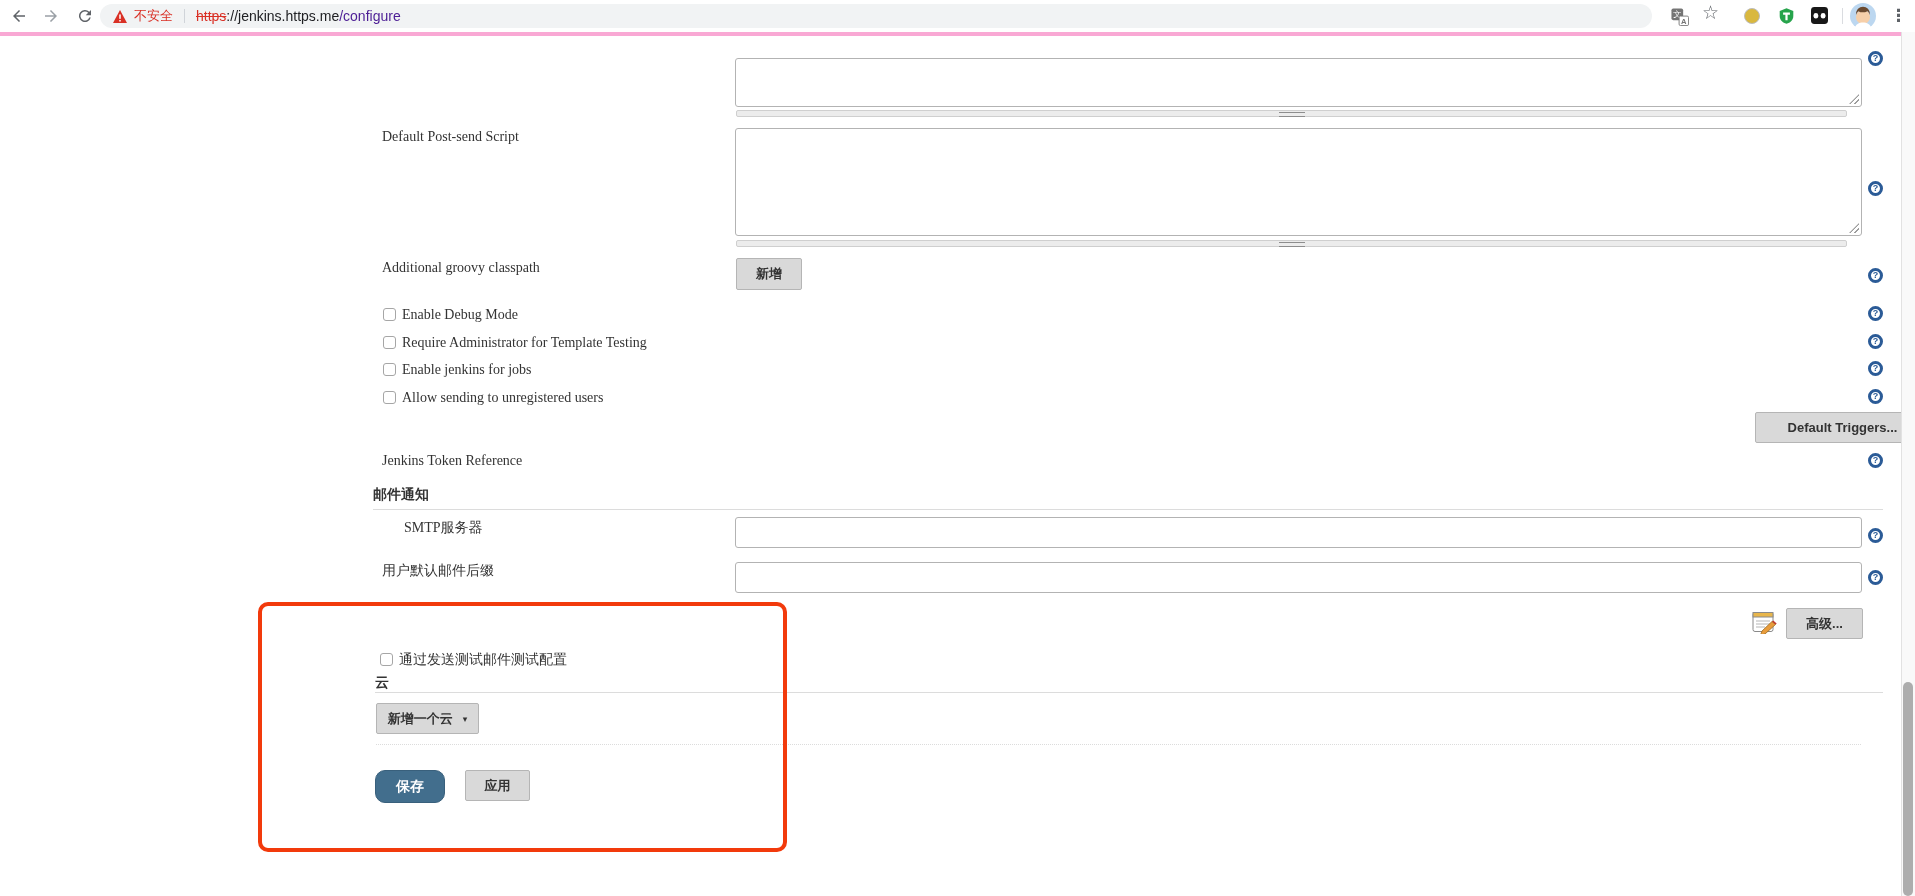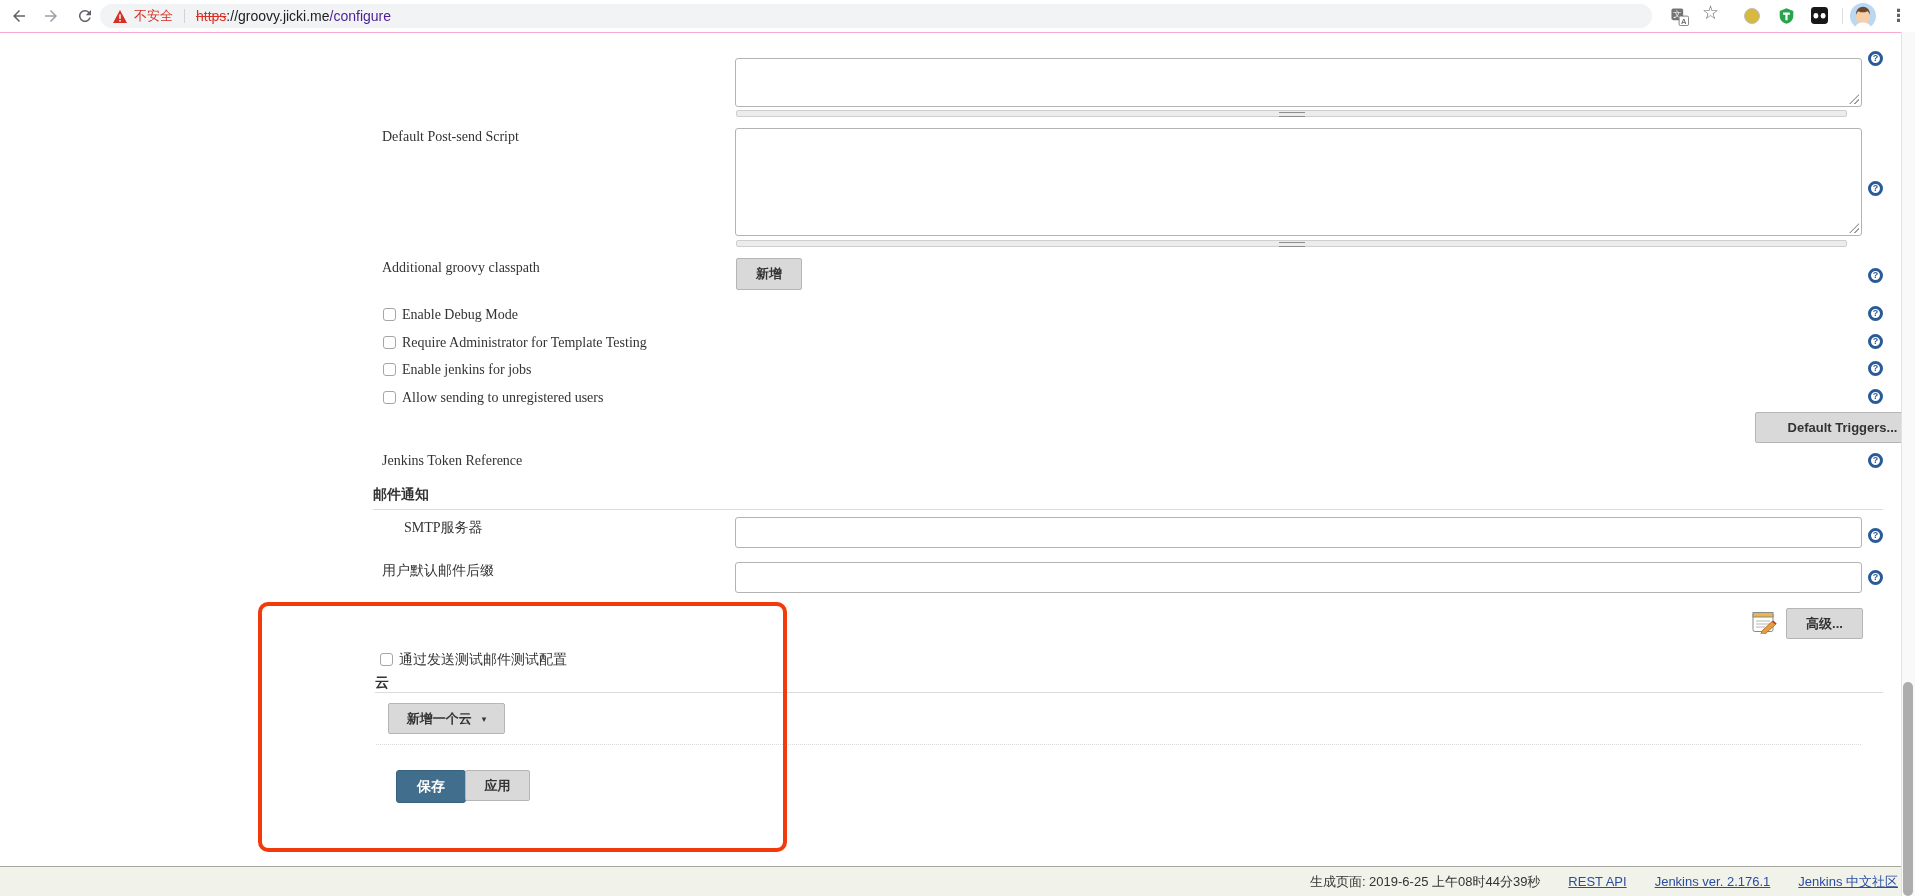--- a/index.html
+++ b/index.html
@@ -8,7 +8,7 @@
   .abs{position:absolute;}
 
   
-  .topbar{left:0;top:0;width:1915px;height:32px;background:#fff;border-bottom:1px solid #f9a8d4;z-index:6;}
+  .topbar{left:0;top:0;width:1915px;height:32px;background:#fff;border-bottom:4px solid #f9a8d4;z-index:6;}
   .navico{width:18px;height:18px;}
   .omnibox{left:100px;top:4px;width:1552px;height:24px;background:#f1f3f4;border-radius:13px;
            display:flex;align-items:center;padding-left:13px;box-sizing:border-box;}

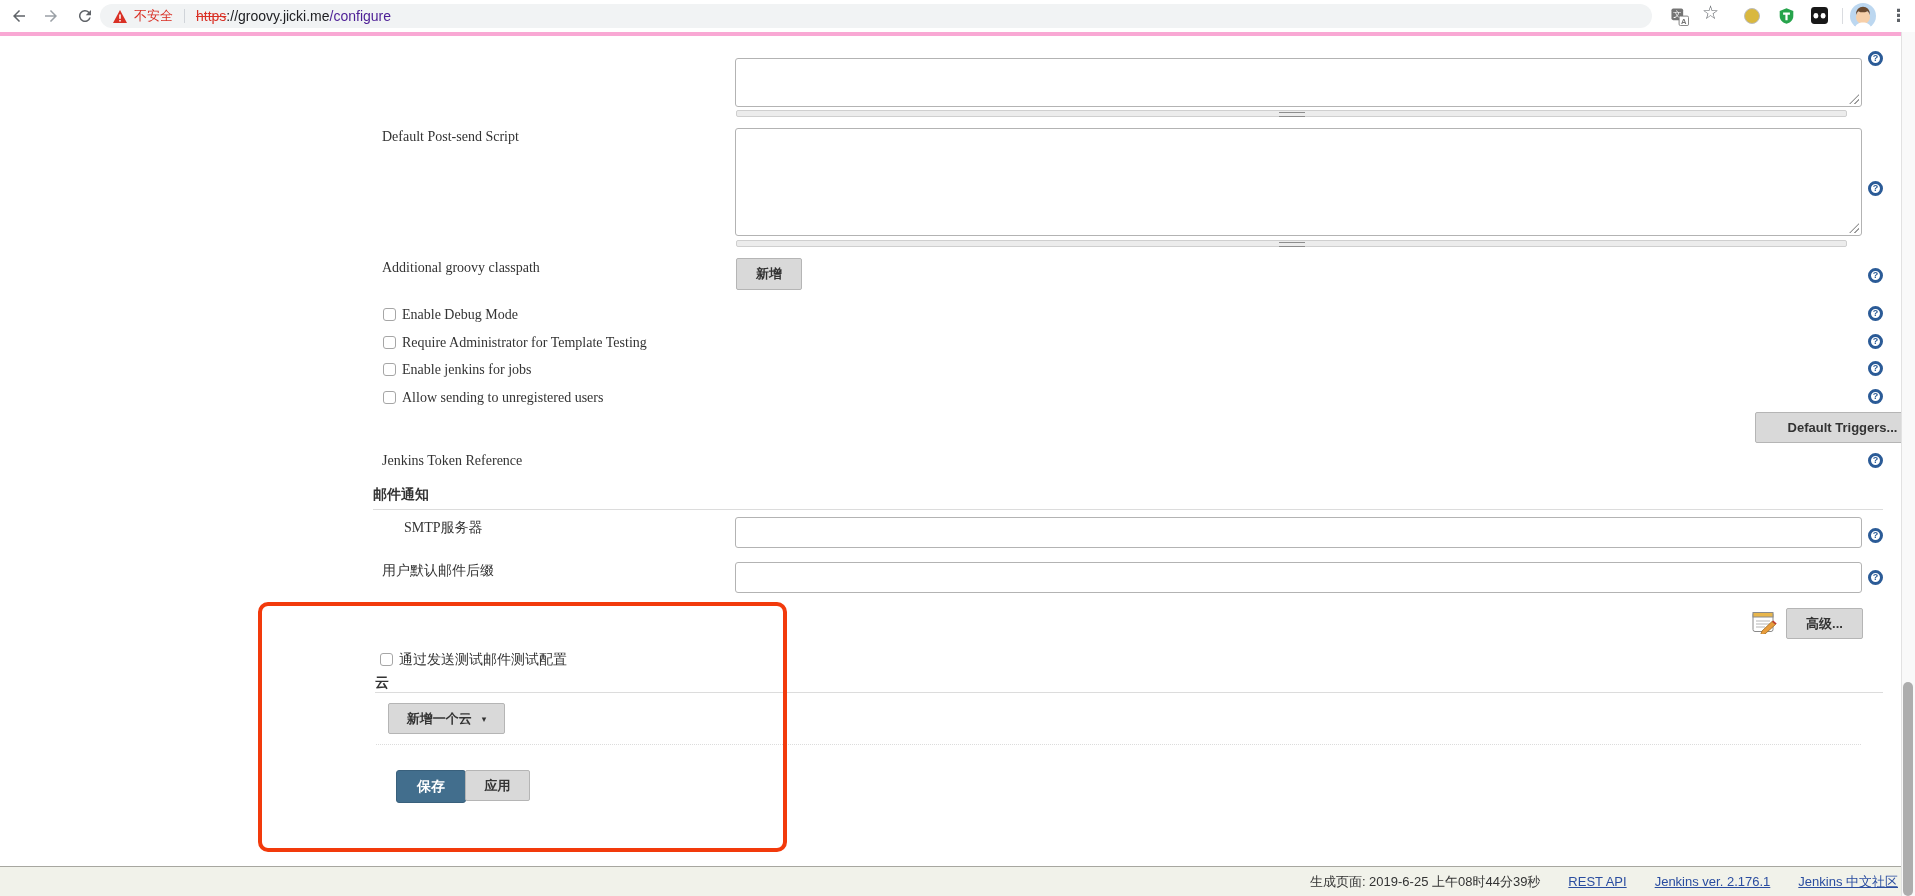--- a/index.html
+++ b/index.html
@@ -93,7 +93,7 @@
       <span class="obsep"></span>
       <span class="url">
         <span class="scheme">https</span>
-          <span class="host">://groovy.jicki.me</span>
+          <span class="host">://jenkins.https.me</span>
           <span class="path">/configure</span>
       </span>
     </div>

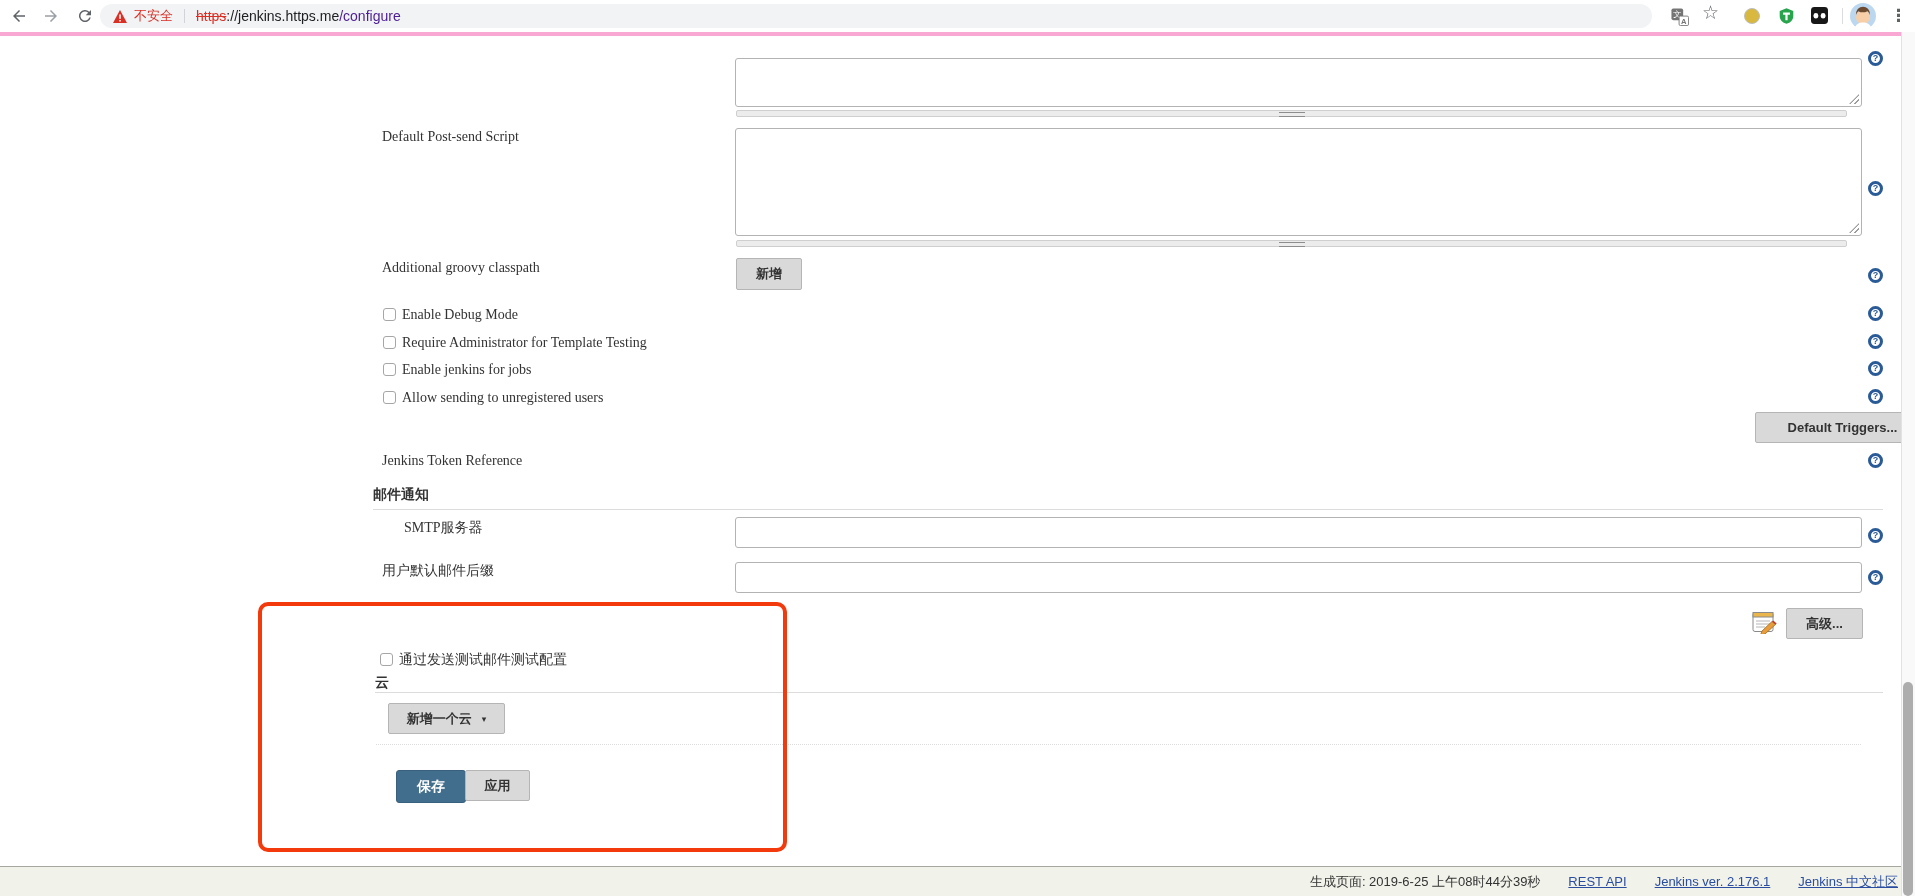--- a/index.html
+++ b/index.html
@@ -190,7 +190,7 @@
   <div class="abs sechead" style="left:375px;top:674px">云</div>
   <div class="abs divline" style="left:375px;top:692px;width:1508px"></div>
 
-  <div class="abs gbtn" style="left:388px;top:703px;width:117px;height:31px">
+  <div class="abs gbtn" style="left:376px;top:703px;width:103px;height:31px">
     <span>新增一个云</span>
     <span class="caret">▾</span>
   </div>

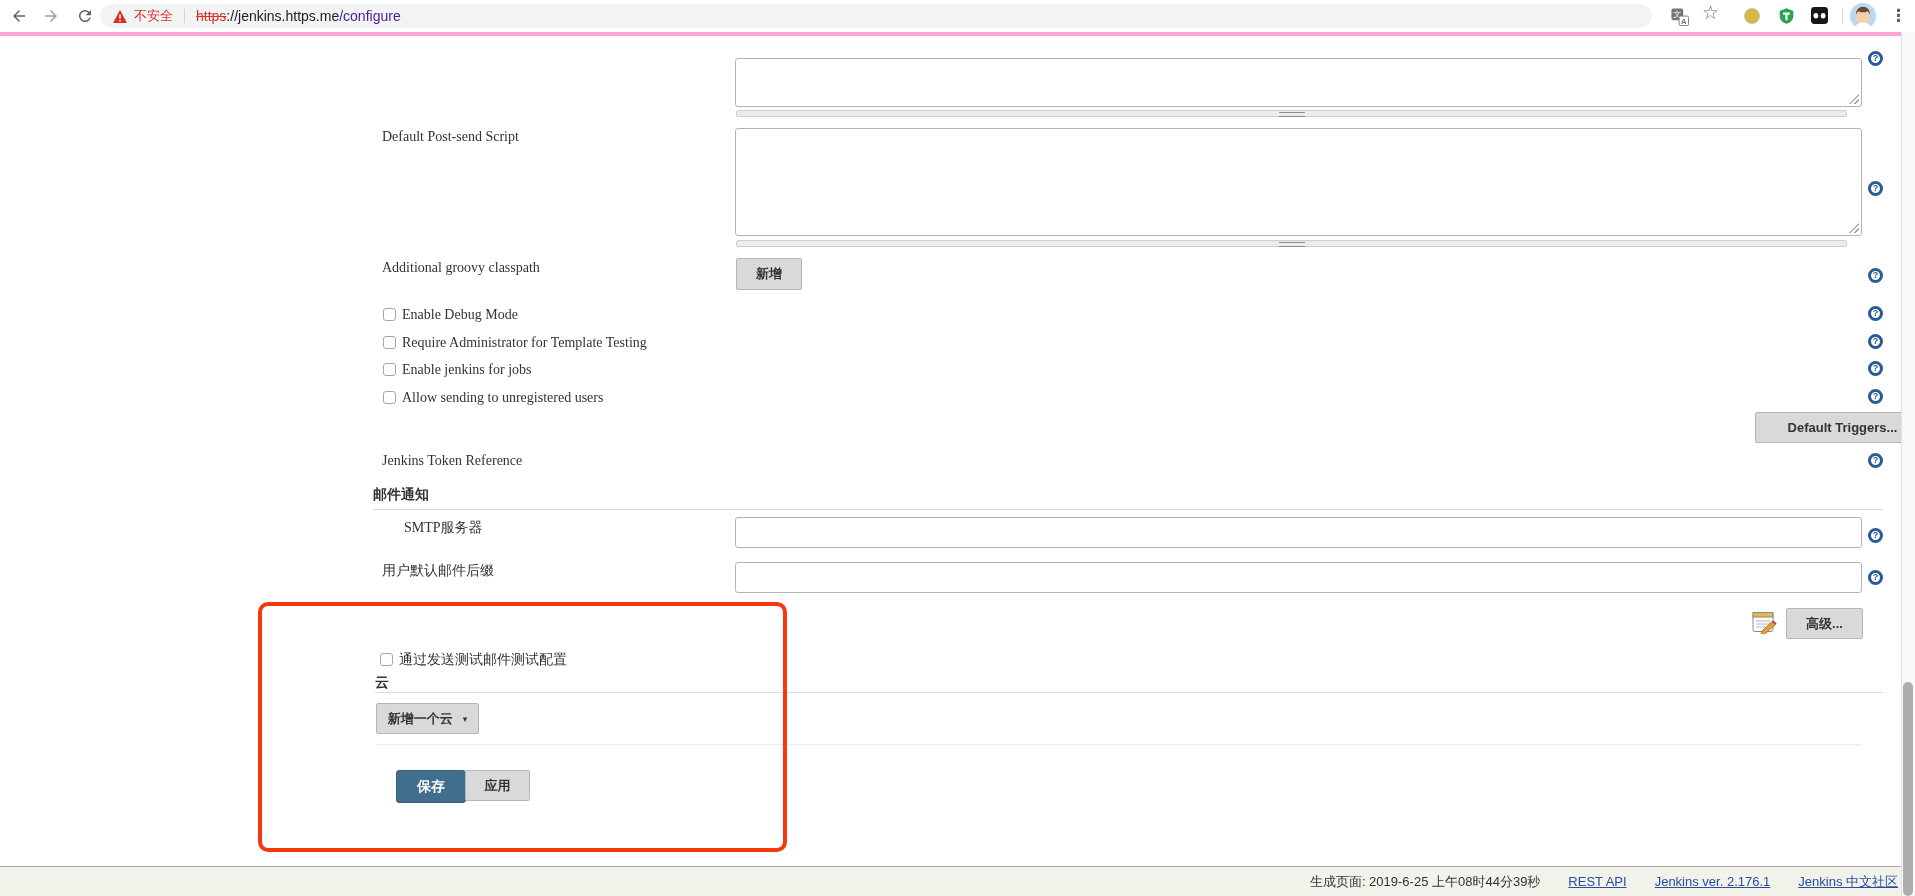--- a/index.html
+++ b/index.html
@@ -44,7 +44,7 @@
   .gbtn{display:flex;align-items:center;justify-content:center;background:#d9d9d9;border:1px solid #b5b5b5;
         border-radius:2px;font-size:13px;font-weight:600;color:#333;box-sizing:border-box;cursor:pointer;white-space:nowrap;}
   .pbtn{display:flex;align-items:center;justify-content:center;background:#426e8d;border:1px solid #39607c;
-        border-radius:3px;font-size:14px;font-weight:600;color:#fff;box-sizing:border-box;cursor:pointer;margin-left:21px;}
+        border-radius:10px;font-size:14px;font-weight:600;color:#fff;box-sizing:border-box;cursor:pointer;}
   .cbrow{display:flex;align-items:center;height:17px;}
   .cb{width:13px;height:13px;background:#fff;border:1px solid #a6a6a6;border-radius:3px;box-sizing:border-box;
       flex:0 0 auto;margin-right:6px;}

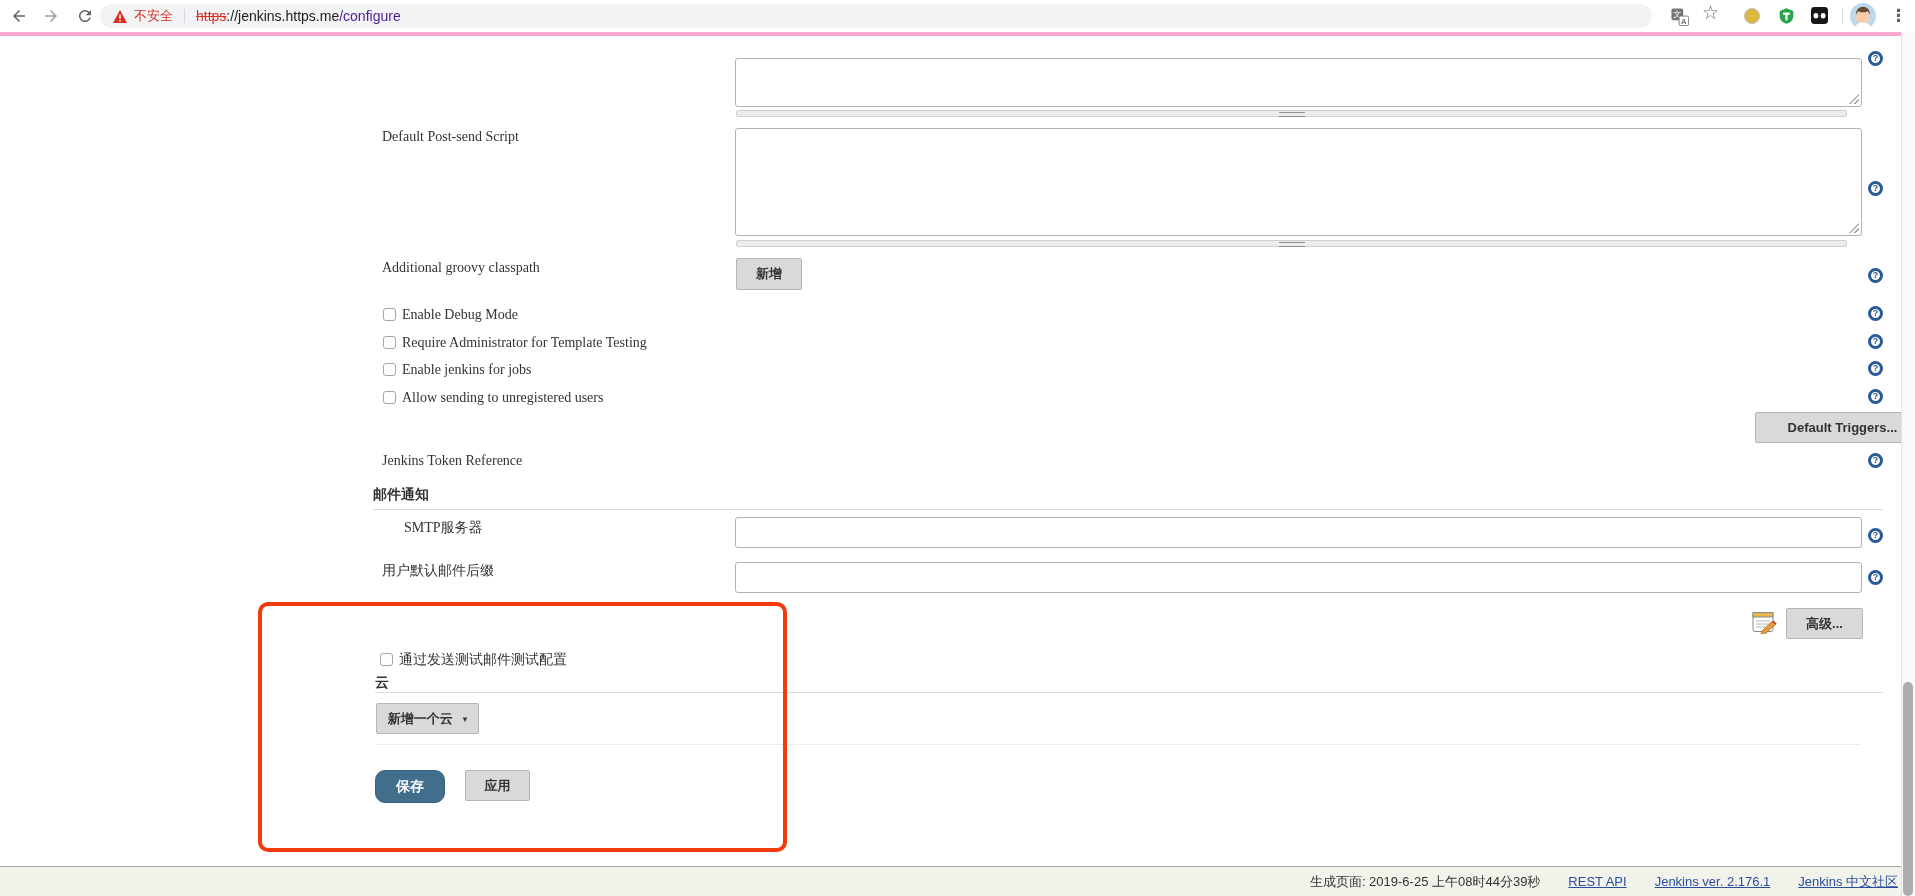--- a/index.html
+++ b/index.html
@@ -212,12 +212,6 @@
 
   <div class="abs redbox"></div>
 
-  <div class="abs footer">
-    <span>生成页面: 2019-6-25 上午08时44分39秒</span>
-    <a>REST API</a>
-    <a>Jenkins ver. 2.176.1</a>
-    <a>Jenkins 中文社区</a>
-  </div>
 
   <div class="abs sbtrack"></div>
   <div class="abs sbthumb"></div>

